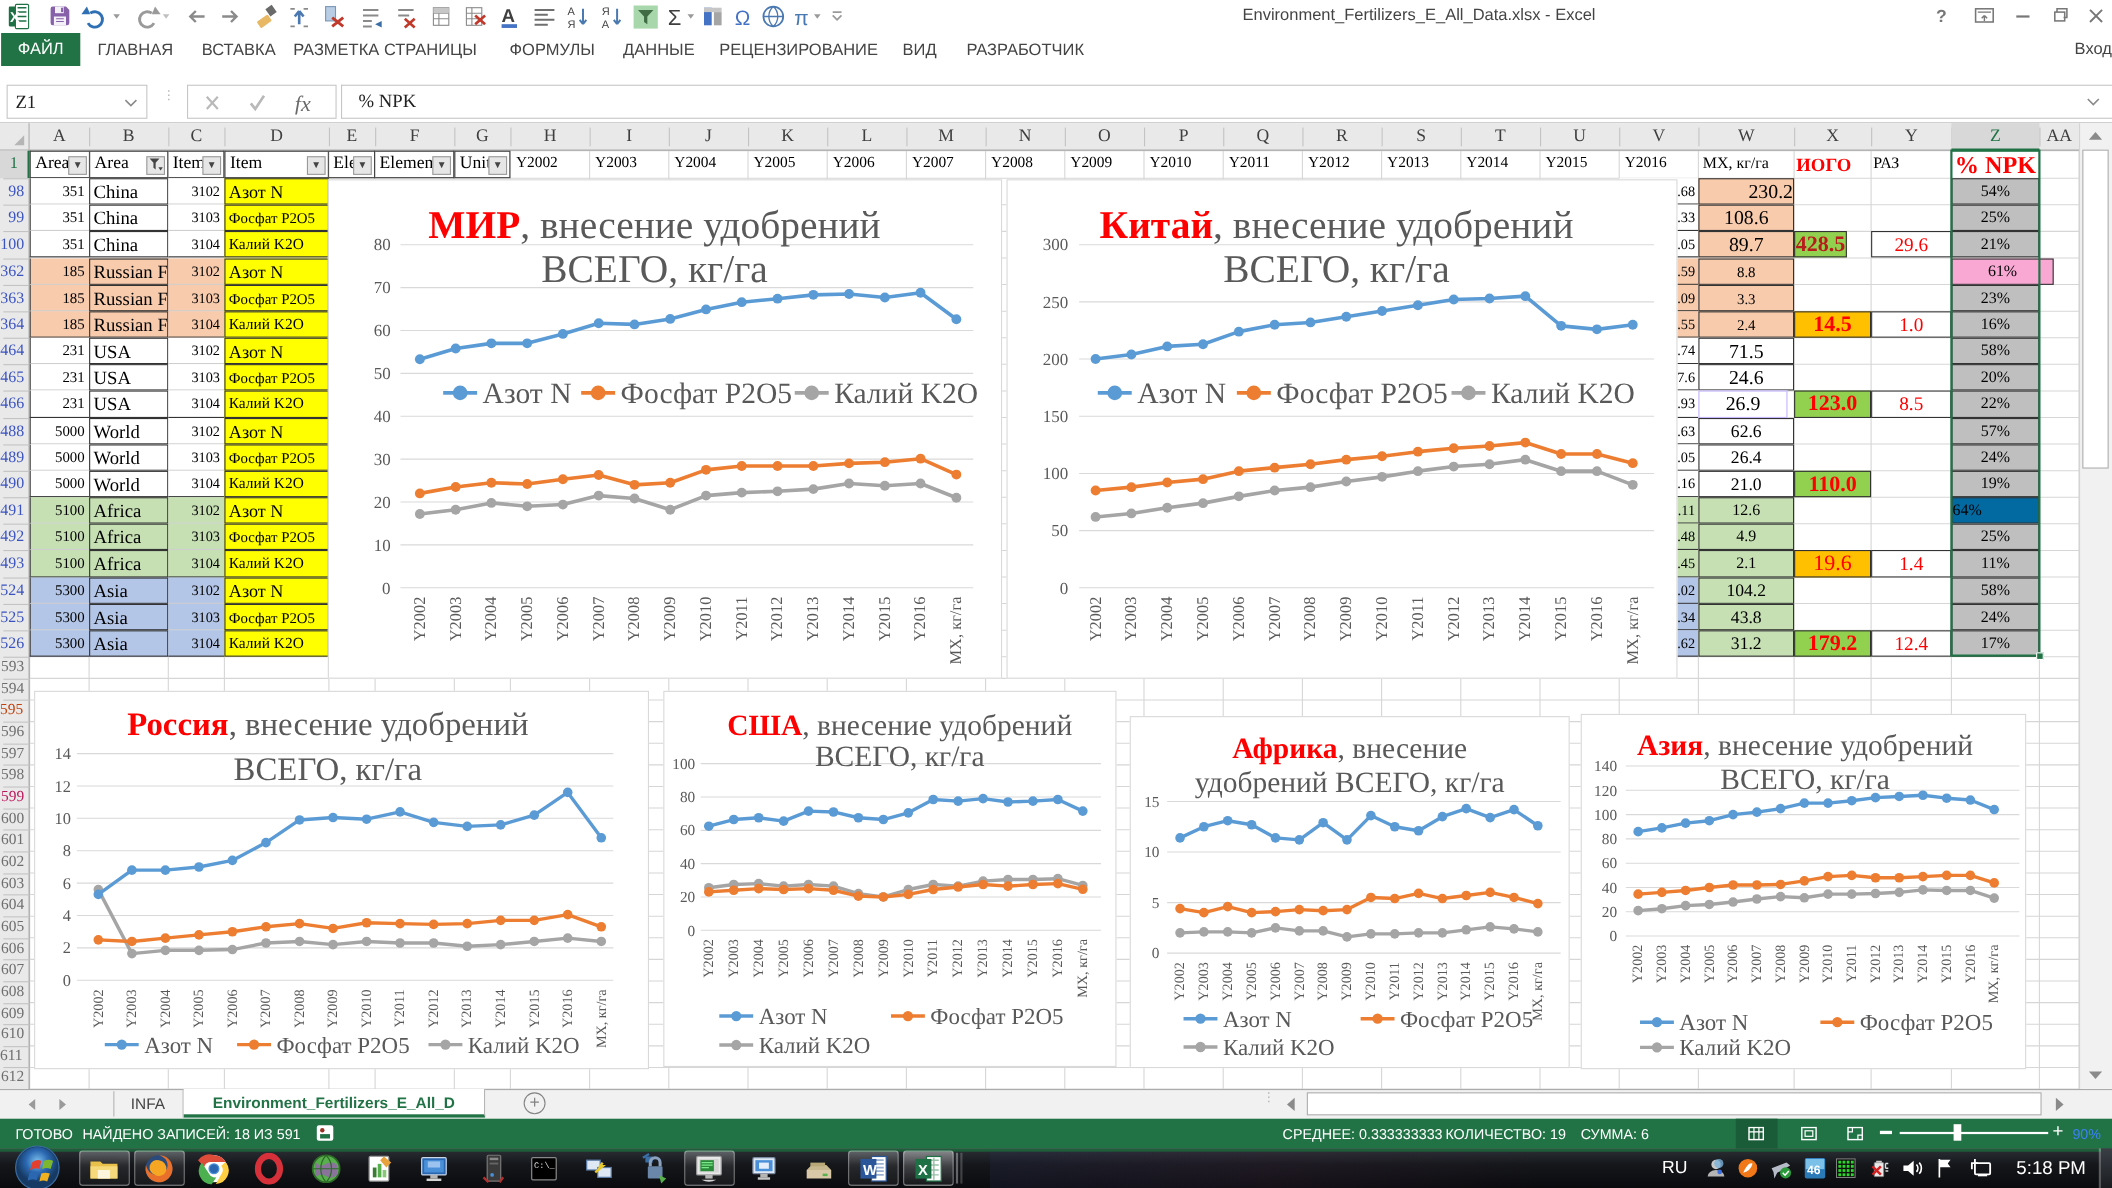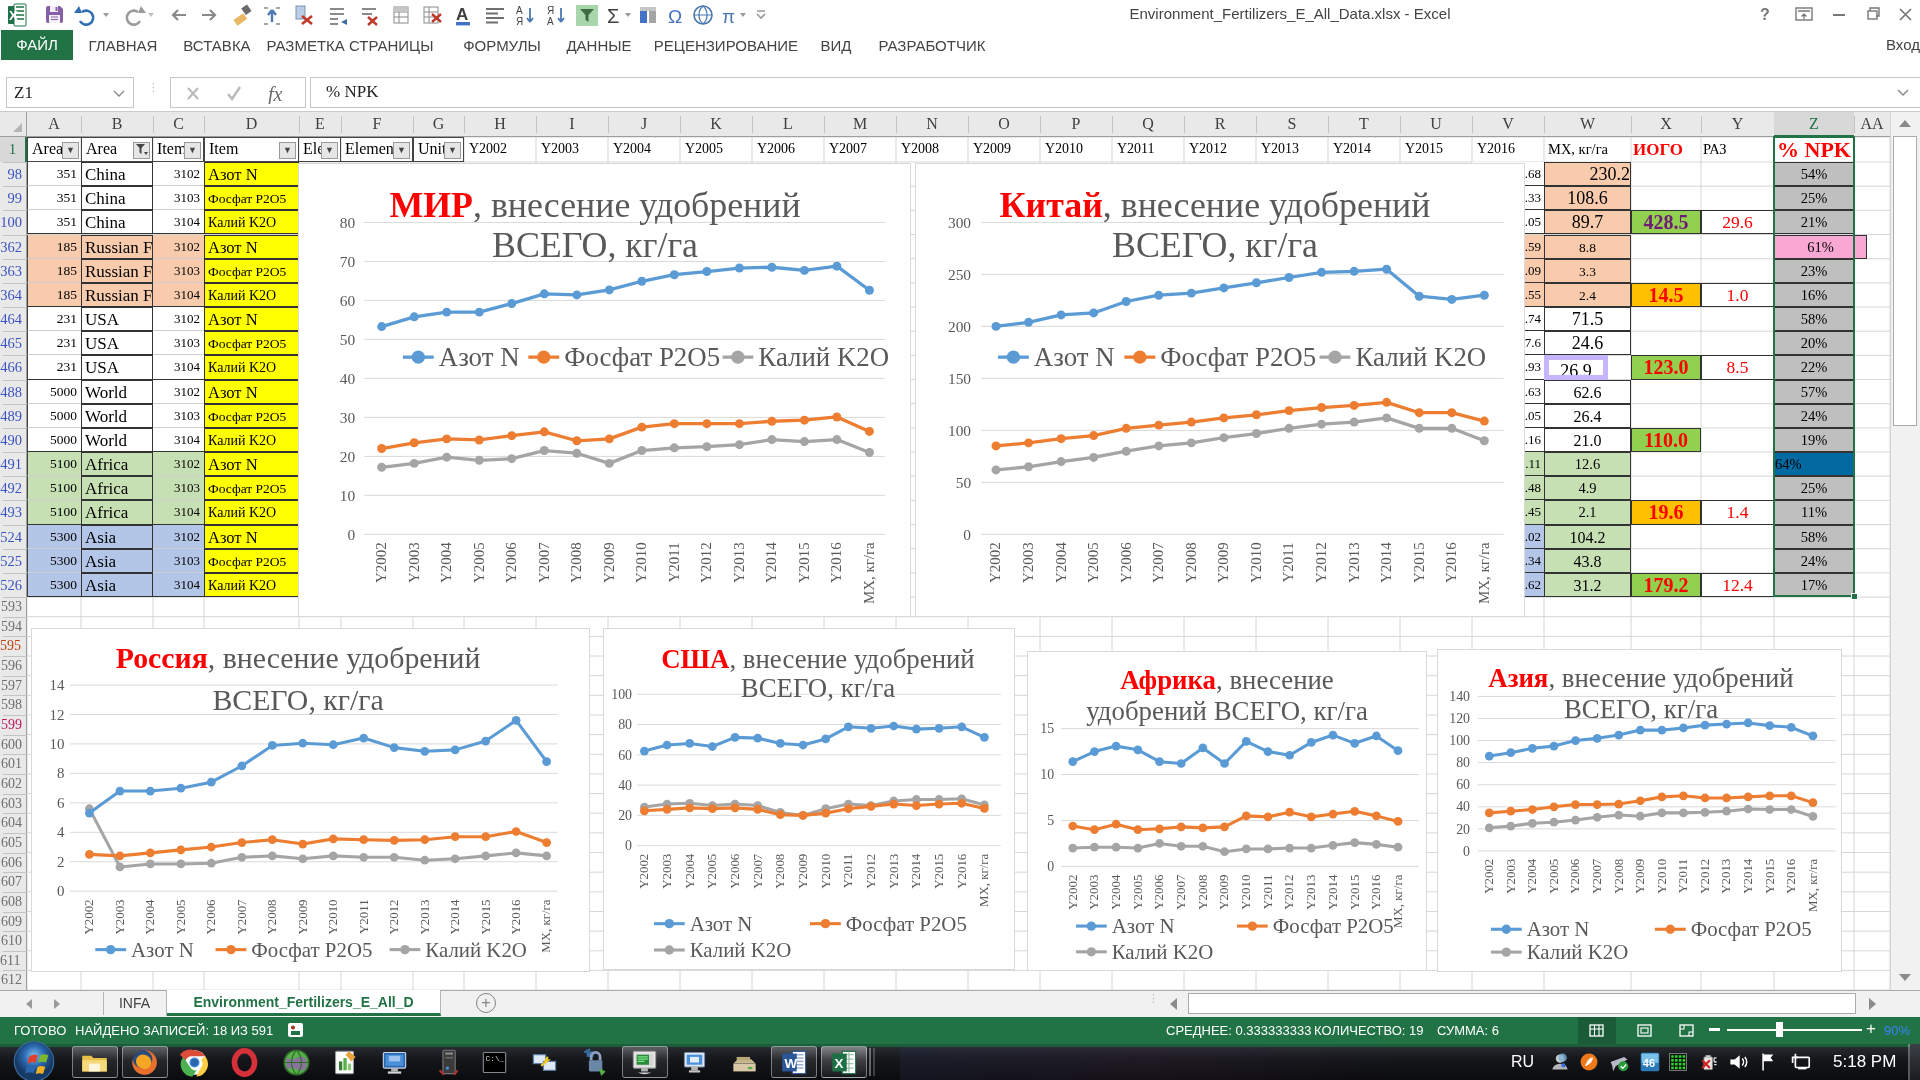--- a/index.html
+++ b/index.html
@@ -359,7 +359,7 @@
 <div class="cell ser" style="left:204px;top:210.3px;width:95px;height:24.2px;background:#ffff00;font-size:14px;padding-left:3px;line-height:23.2px;border:1px solid #333">Калий K2O</div>
 <div class="cell ser" style="left:1472px;top:210.3px;width:72px;height:24.2px;background:#ffffff;font-size:13px;text-align:right;padding-right:3px;line-height:23.2px;border-bottom:1px solid #333">.05</div>
 <div class="cell ser" style="left:1544px;top:210.3px;width:87px;height:24.2px;background:#f8cbad;font-size:18px;text-align:center;line-height:23.2px;border:1px solid #333">89.7</div>
-<div class="cell ser" style="left:1631px;top:210.3px;width:70px;height:24.2px;background:#92d050;font-size:20px;font-weight:bold;color:#701a75;text-align:center;line-height:23.2px;border:1px solid #333">428.5</div>
+<div class="cell ser" style="left:1631px;top:210.3px;width:48px;height:24.2px;background:#92d050;font-size:20px;font-weight:bold;color:#b91c1c;text-align:center;line-height:23.2px;border:1px solid #333">428.5</div>
 <div class="cell ser" style="left:1701px;top:210.3px;width:73px;height:24.2px;background:#fff;font-size:17.5px;color:#ff0000;text-align:center;line-height:23.2px;border:1px solid #333">29.6</div>
 <div class="cell ser" style="left:1774px;top:210.3px;width:80px;height:24.2px;background:#bfbfbf;font-size:14.5px;text-align:center;line-height:23.2px;border:1px solid #333">21%</div>
 <div class="cell ser" style="left:27px;top:234.5px;width:54px;height:24.2px;background:#f8cbad;font-size:13.5px;text-align:right;padding-right:4px;line-height:23.2px;border-left:1px solid #444;border-bottom:1px solid #cfcfcf;">185</div>

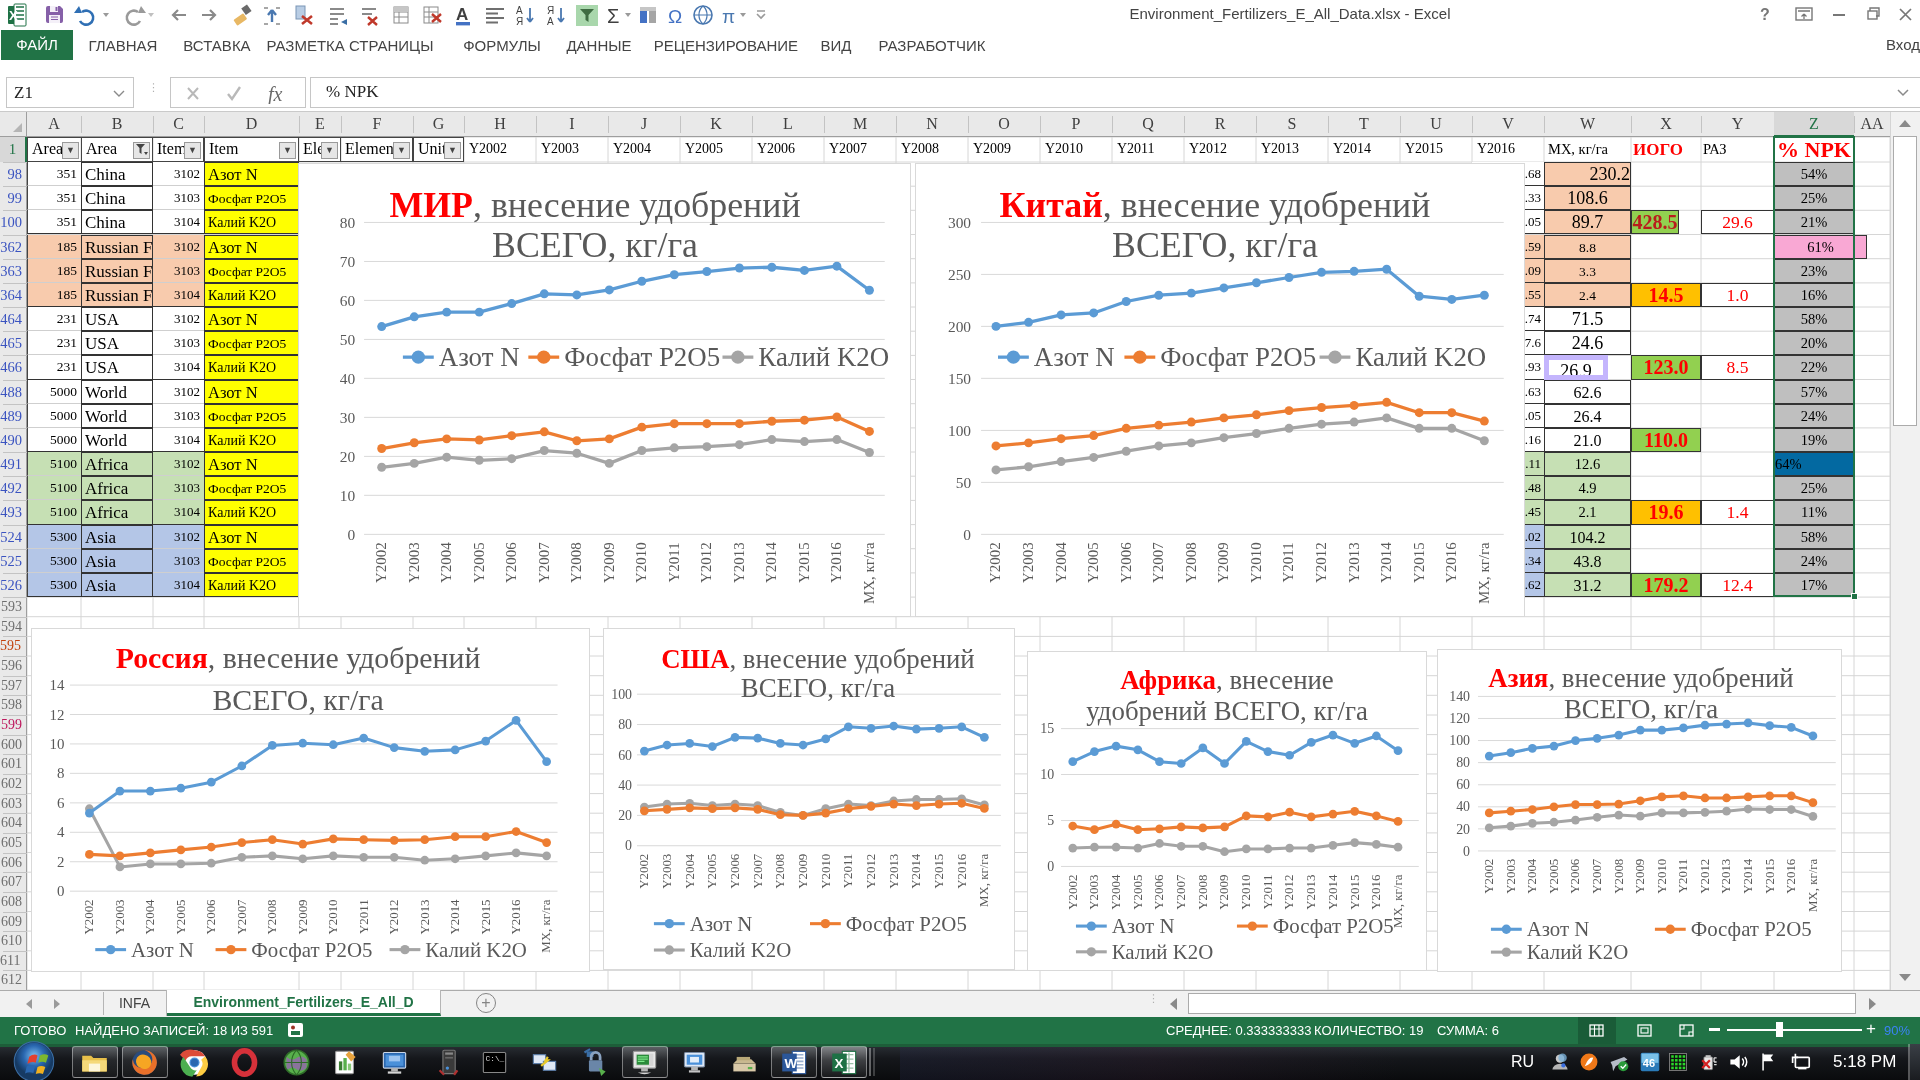--- a/index.html
+++ b/index.html
@@ -404,7 +404,7 @@
 <div class="cell ser" style="left:153px;top:355.4px;width:51px;height:24.2px;background:#ffffff;font-size:13px;text-align:right;padding-right:4px;line-height:23.2px;border-bottom:1px solid #333;">3104</div>
 <div class="cell ser" style="left:204px;top:355.4px;width:95px;height:24.2px;background:#ffff00;font-size:14px;padding-left:3px;line-height:23.2px;border:1px solid #333">Калий K2O</div>
 <div class="cell ser" style="left:1472px;top:355.4px;width:72px;height:24.2px;background:#ffffff;font-size:13px;text-align:right;padding-right:3px;line-height:23.2px;border-bottom:1px solid #333">.93</div>
-<div class="cell ser" style="left:1544px;top:355.4px;width:64px;height:24.2px;background:#ffffff;font-size:18px;text-align:center;line-height:23.2px;border:5px solid #c4b5fd">26.9</div>
+<div class="cell ser" style="left:1544px;top:355.4px;width:81px;height:24.2px;background:#ffffff;font-size:18px;text-align:center;line-height:23.2px;border:1px solid #c4b5fd">26.9</div>
 <div class="cell ser" style="left:1631px;top:355.4px;width:70px;height:24.2px;background:#92d050;font-size:20px;font-weight:bold;color:#ff0000;text-align:center;line-height:23.2px;border:1px solid #333">123.0</div>
 <div class="cell ser" style="left:1701px;top:355.4px;width:73px;height:24.2px;background:#fff;font-size:17.5px;color:#ff0000;text-align:center;line-height:23.2px;border:1px solid #333">8.5</div>
 <div class="cell ser" style="left:1774px;top:355.4px;width:80px;height:24.2px;background:#bfbfbf;font-size:14.5px;text-align:center;line-height:23.2px;border:1px solid #333">22%</div>

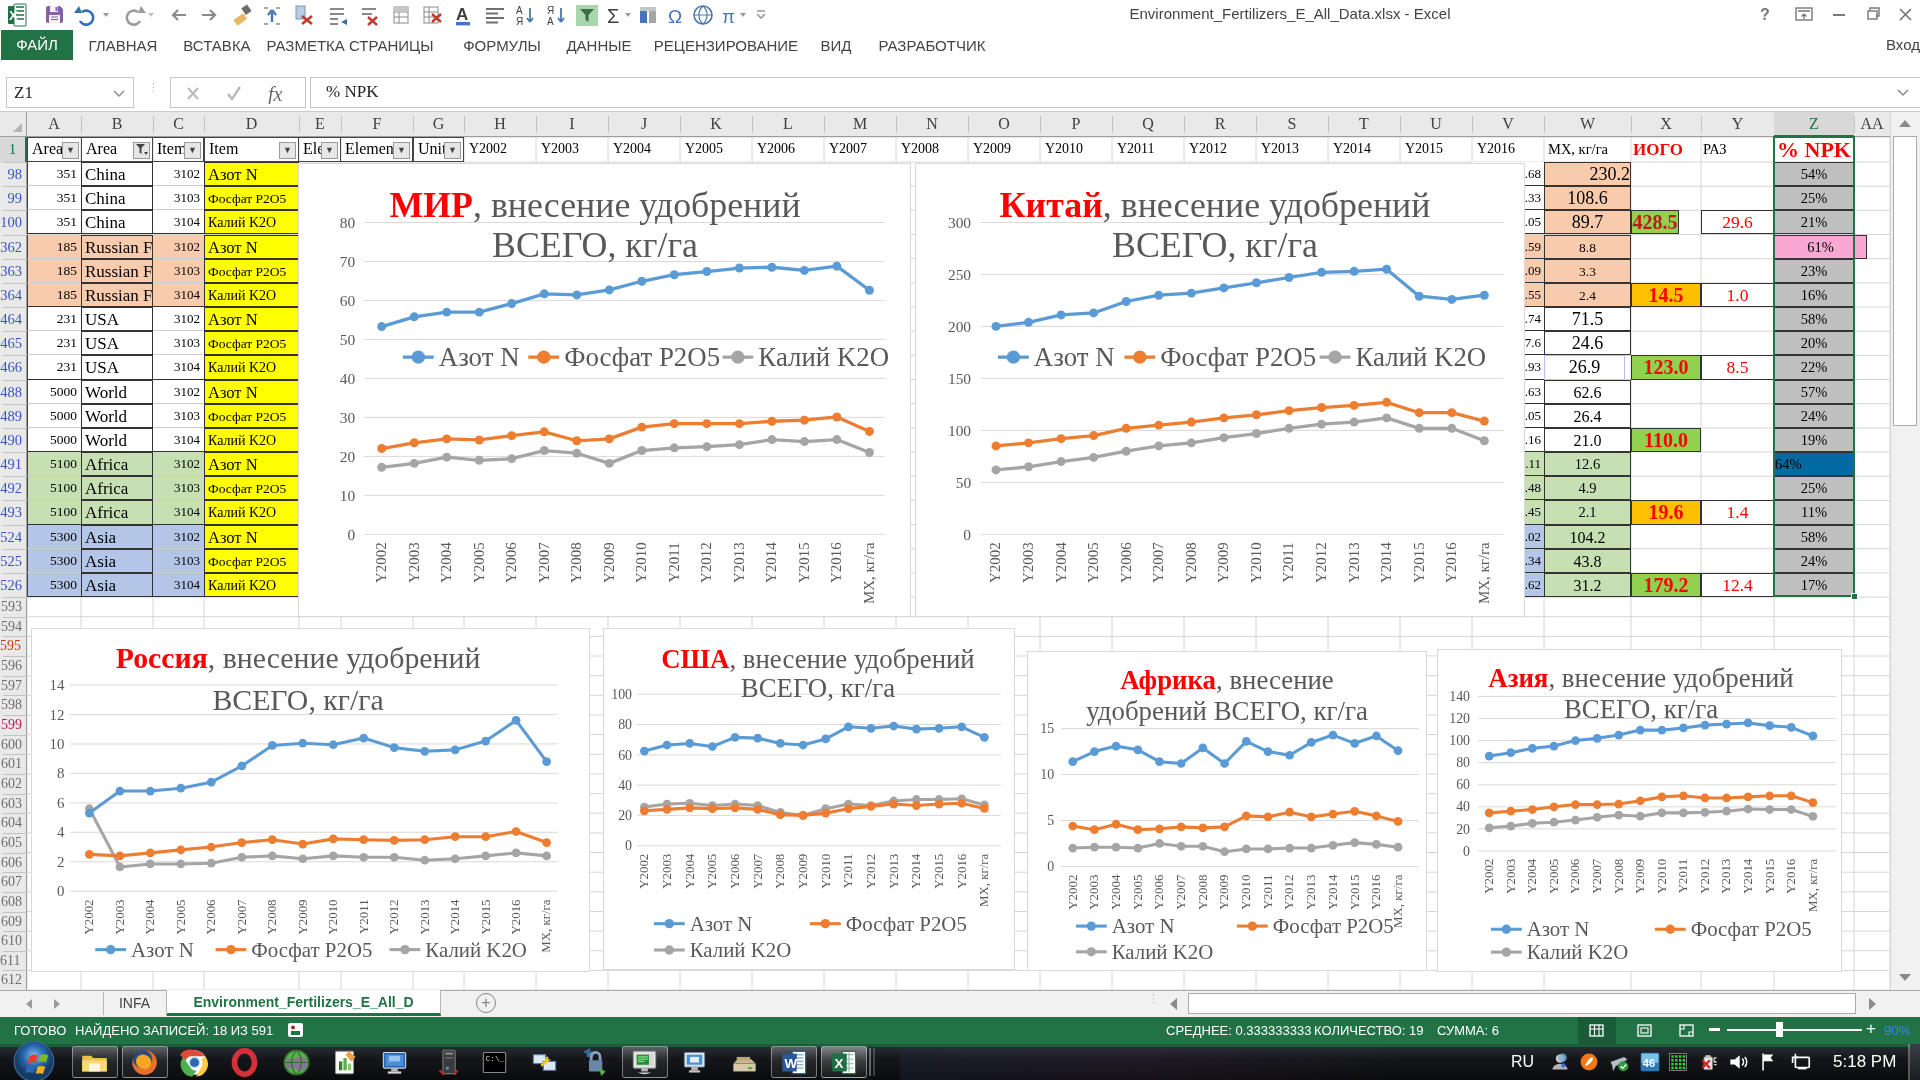--- a/index.html
+++ b/index.html
@@ -450,7 +450,7 @@
 <div class="cell ser" style="left:204px;top:500.4px;width:95px;height:24.2px;background:#ffff00;font-size:14px;padding-left:3px;line-height:23.2px;border:1px solid #333">Калий K2O</div>
 <div class="cell ser" style="left:1472px;top:500.4px;width:72px;height:24.2px;background:#c6e0b4;font-size:13px;text-align:right;padding-right:3px;line-height:23.2px;border-bottom:1px solid #333">.45</div>
 <div class="cell ser" style="left:1544px;top:500.4px;width:87px;height:24.2px;background:#c6e0b4;font-size:14.5px;text-align:center;line-height:23.2px;border:1px solid #333">2.1</div>
-<div class="cell ser" style="left:1631px;top:500.4px;width:70px;height:24.2px;background:#ffc000;font-size:20px;font-weight:bold;color:#ff0000;text-align:center;line-height:23.2px;border:1px solid #333">19.6</div>
+<div class="cell ser" style="left:1631px;top:500.4px;width:70px;height:24.2px;background:#ffc000;font-size:20px;font-weight:normal;color:#ff0000;text-align:center;line-height:23.2px;border:1px solid #333">19.6</div>
 <div class="cell ser" style="left:1701px;top:500.4px;width:73px;height:24.2px;background:#fff;font-size:17.5px;color:#ff0000;text-align:center;line-height:23.2px;border:1px solid #333">1.4</div>
 <div class="cell ser" style="left:1774px;top:500.4px;width:80px;height:24.2px;background:#bfbfbf;font-size:14.5px;text-align:center;line-height:23.2px;border:1px solid #333">11%</div>
 <div class="cell ser" style="left:27px;top:524.6px;width:54px;height:24.2px;background:#b4c6e7;font-size:13.5px;text-align:right;padding-right:4px;line-height:23.2px;border-left:1px solid #444;border-bottom:1px solid #cfcfcf;">5300</div>

